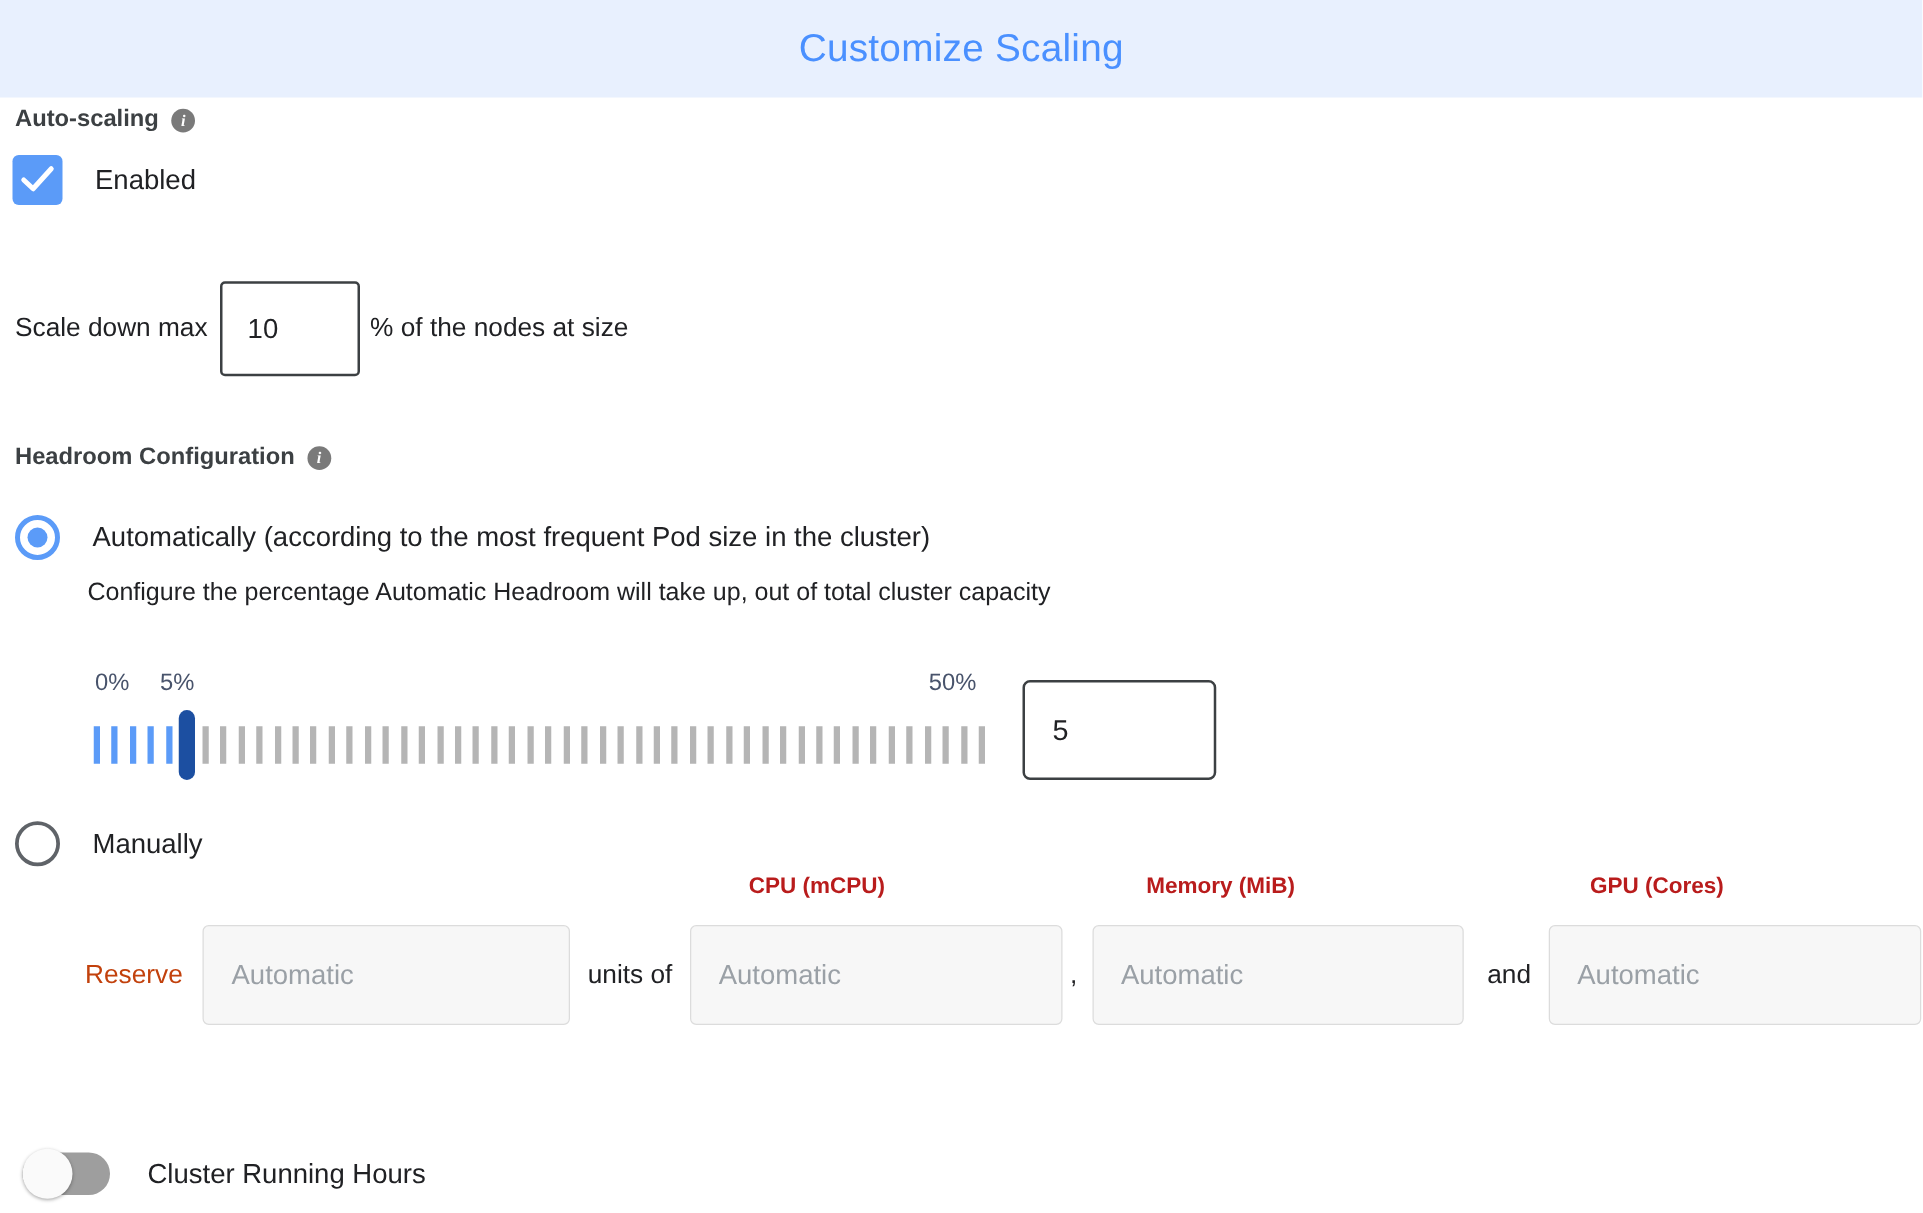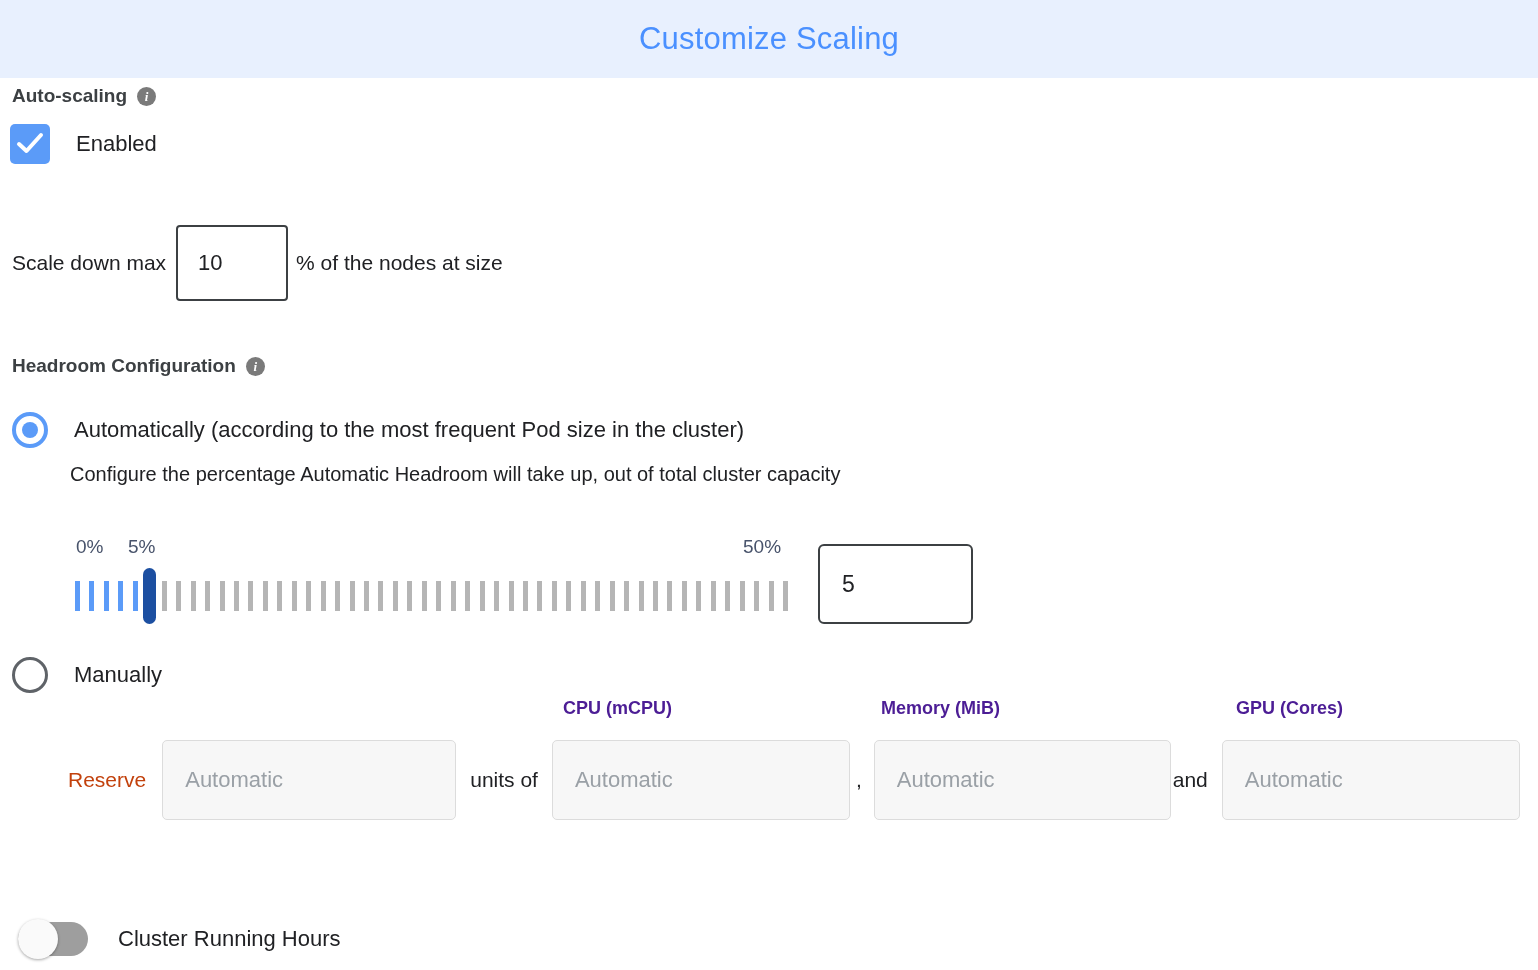--- a/index.html
+++ b/index.html
@@ -251,7 +251,8 @@
     position: absolute;
     font-size: 18px;
     font-weight: bold;
-    color: #4c1d95;
+    color: #b91c1c;
+    margin-left: 36px;
   }
   #hdr-cpu { left: 563px; }
   #hdr-mem { left: 881px; }

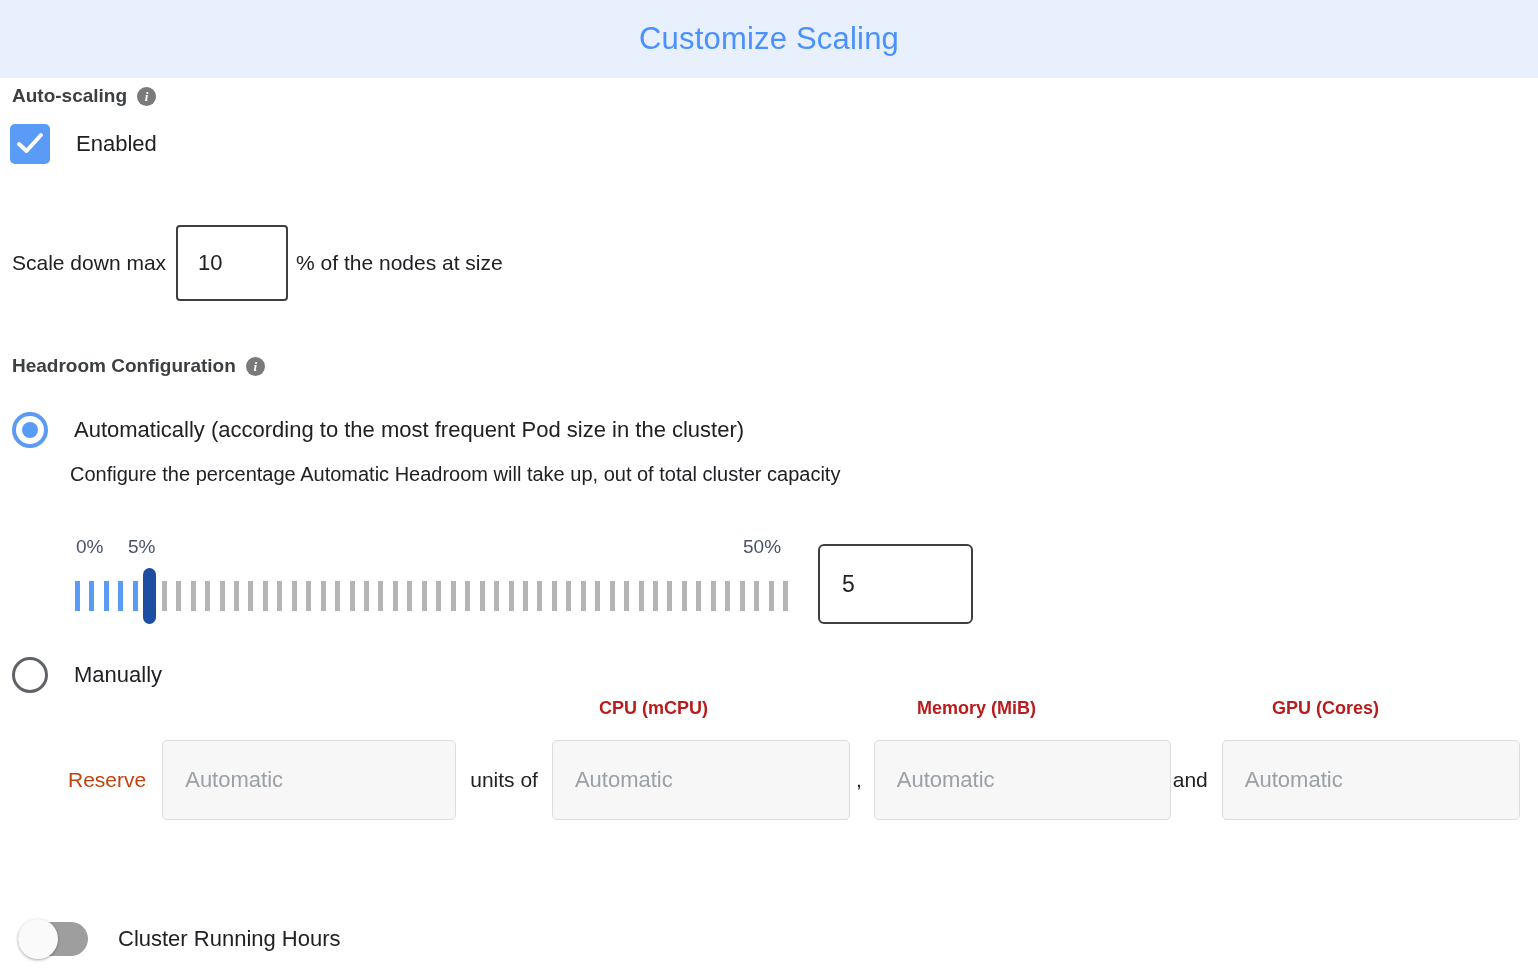--- a/index.html
+++ b/index.html
@@ -287,7 +287,7 @@
   #reserve-mem-input   { width: 297px; margin-left: 12px; }
   #reserve-gpu-input   { width: 298px; margin-left: 14px; }
   .sep-comma { font-size: 21px; color: #202124; margin-left: 6px; }
-  .sep-and   { font-size: 21px; color: #202124; margin-left: 2px; }
+  .sep-and   { font-size: 21px; color: #202124; margin-left: 19px; }
   .sep-units { font-size: 21px; color: #202124; margin-left: 14px; }
 
   

